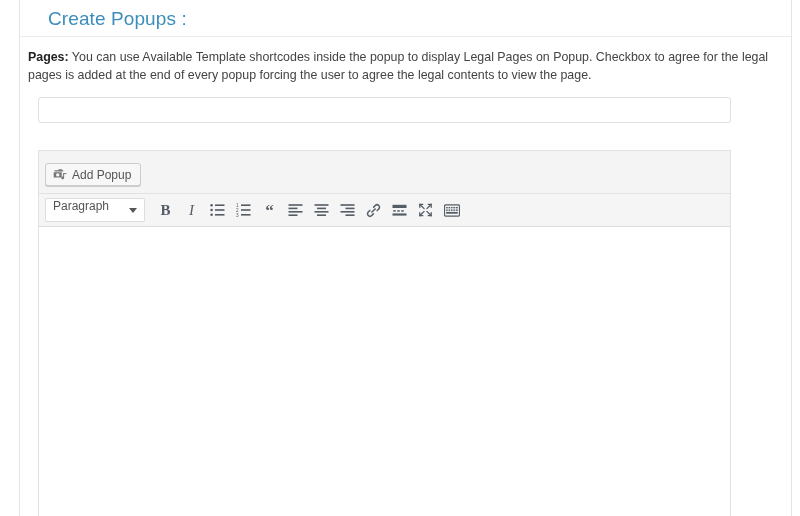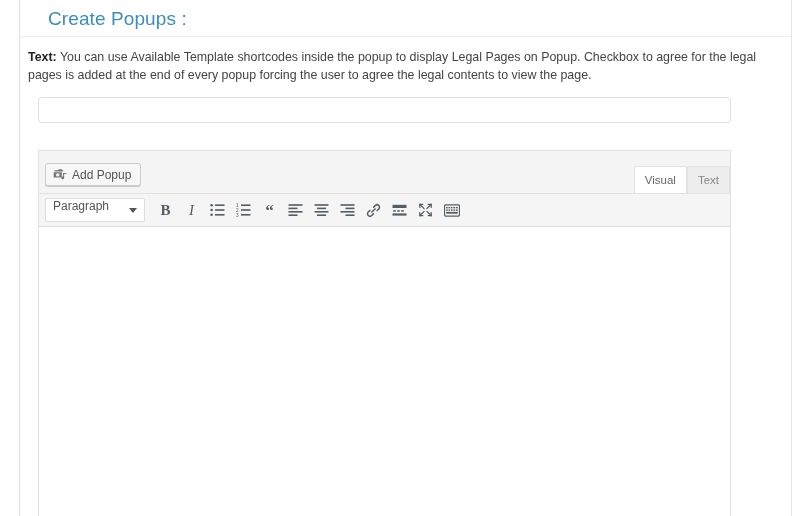--- a/index.html
+++ b/index.html
@@ -241,7 +241,7 @@
   </div>
 
   <div id="note">
-    <span class="note-label">Text:</span><span> You can use Available Template shortcodes inside the popup to display Legal Pages on Popup. Checkbox to agree for the legal pages is added at the end of every popup forcing the user to agree the legal contents to view the page.</span>
+    <span class="note-label">Pages:</span><span> You can use Available Template shortcodes inside the popup to display Legal Pages on Popup. Checkbox to agree for the legal pages is added at the end of every popup forcing the user to agree the legal contents to view the page.</span>
   </div>
 
   <input id="title-input" type="text" placeholder="" style="">

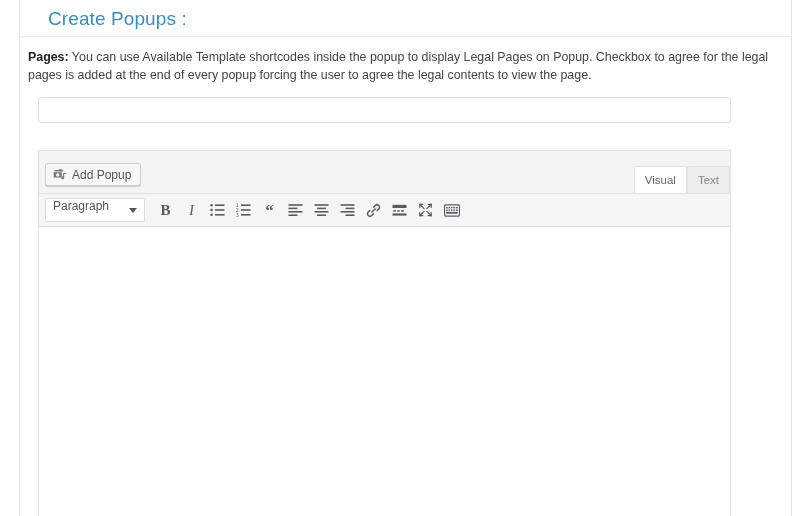--- a/index.html
+++ b/index.html
@@ -261,10 +261,6 @@
         <span>Add Popup</span>
       </div>
 
-      <div id="editor-tabs">
-        <div class="ed-tab active">Visual</div>
-        <div class="ed-tab">Text</div>
-      </div>
     </div>
 
     <div id="toolbar">

